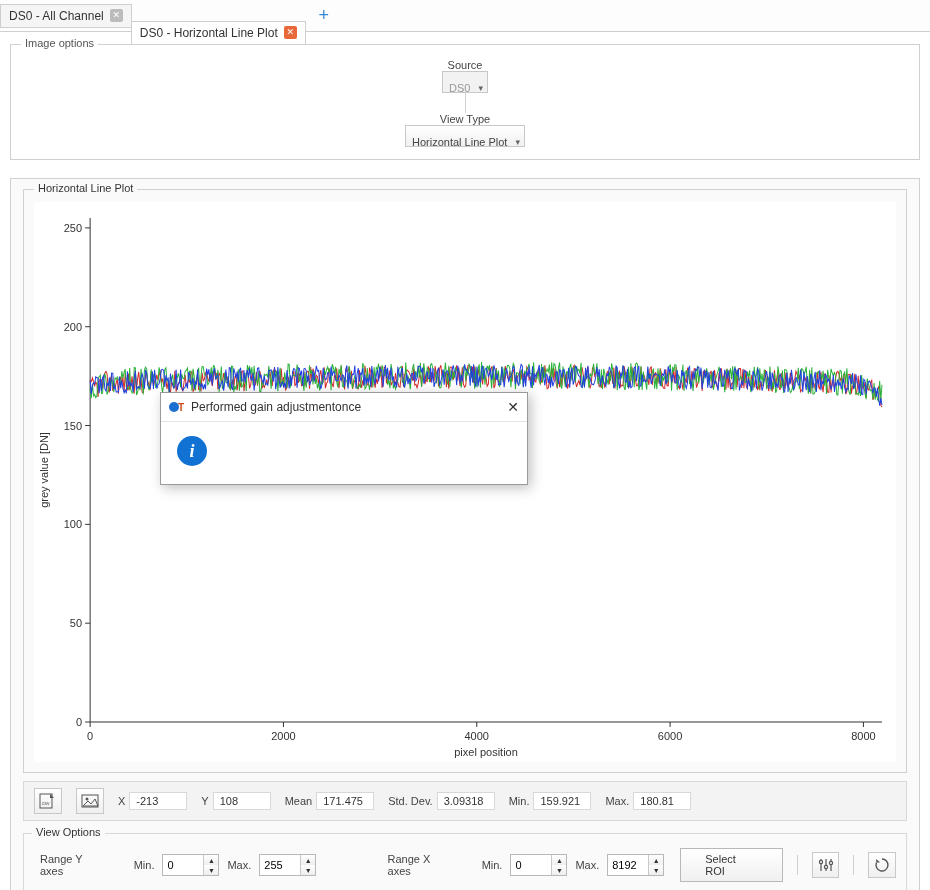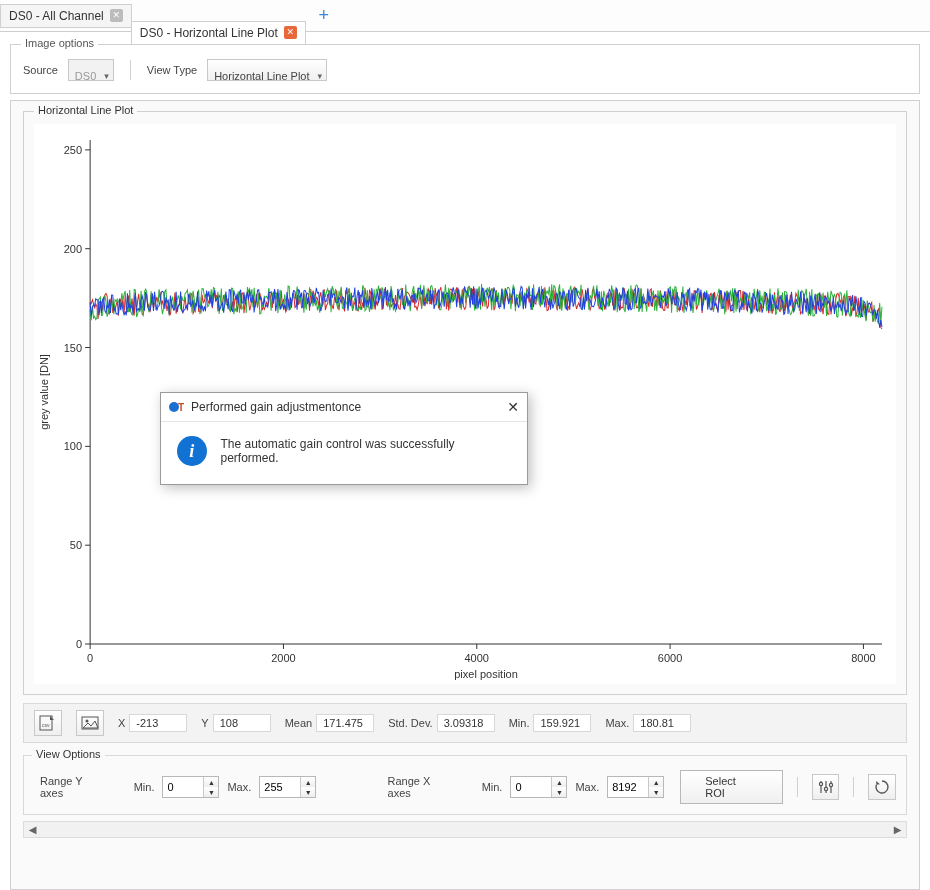--- a/index.html
+++ b/index.html
@@ -65,7 +65,7 @@
   }
   .top-section {
     border: 1px solid #d0d0d0;
-    margin: 12px 10px 6px 10px;
+    margin: 12px 10px 18px 10px;
     position: relative;
     padding: 14px 12px 12px 12px;
   }

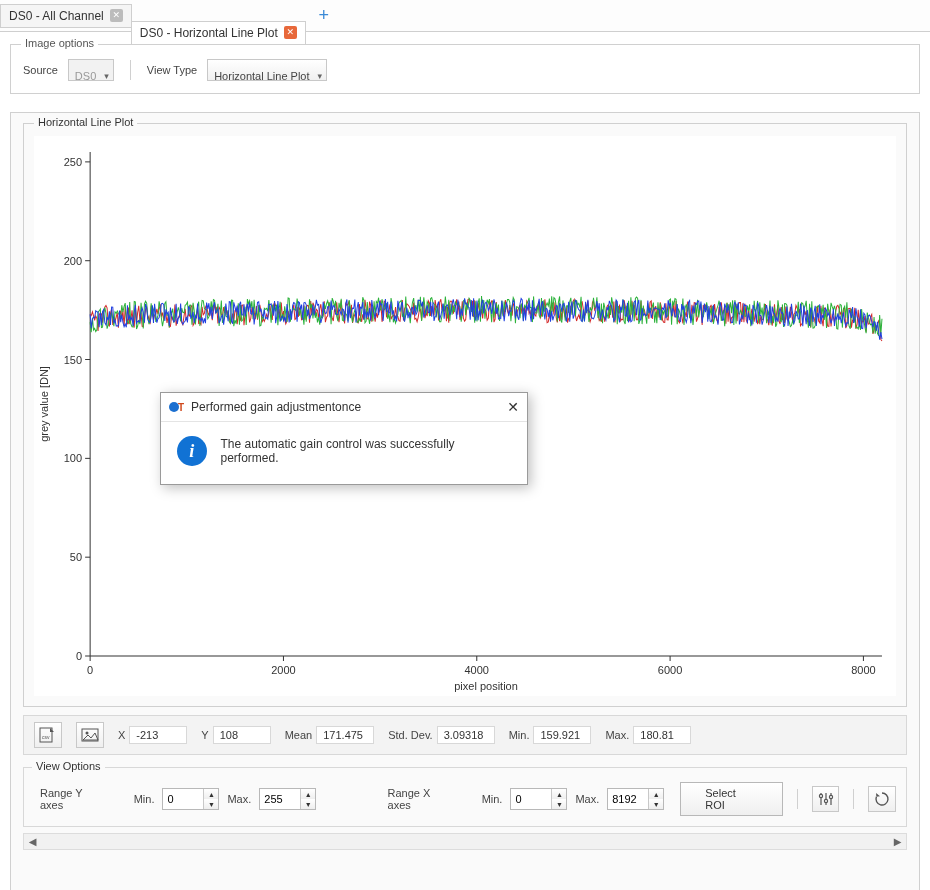--- a/index.html
+++ b/index.html
@@ -81,7 +81,7 @@
   .top-row {
     display: flex;
     align-items: center;
-    gap: 10px;
+    flex-direction: column;
   }
   .dropdown {
     border: 1px solid #c8c8c8;

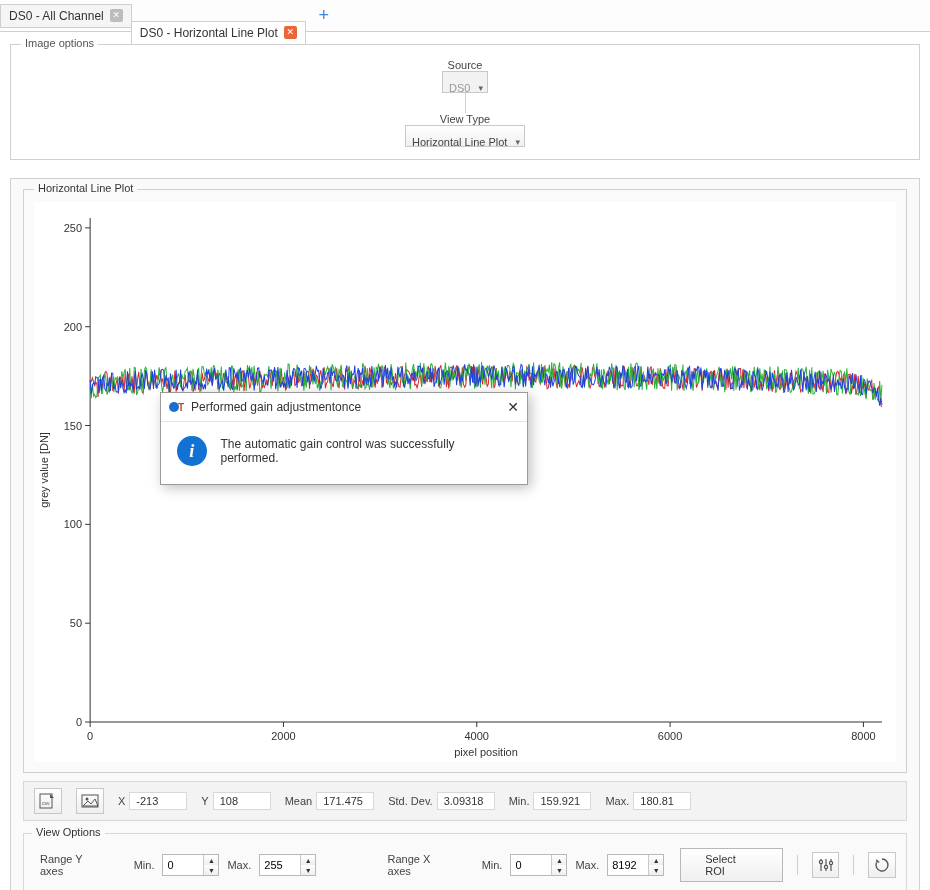--- a/index.html
+++ b/index.html
@@ -480,7 +480,6 @@
   </div>
   <div class="dialog-body">
     <div class="info-icon">i</div>
-    <div>The automatic gain control was successfully performed.</div>
   </div>
 </div>
 

